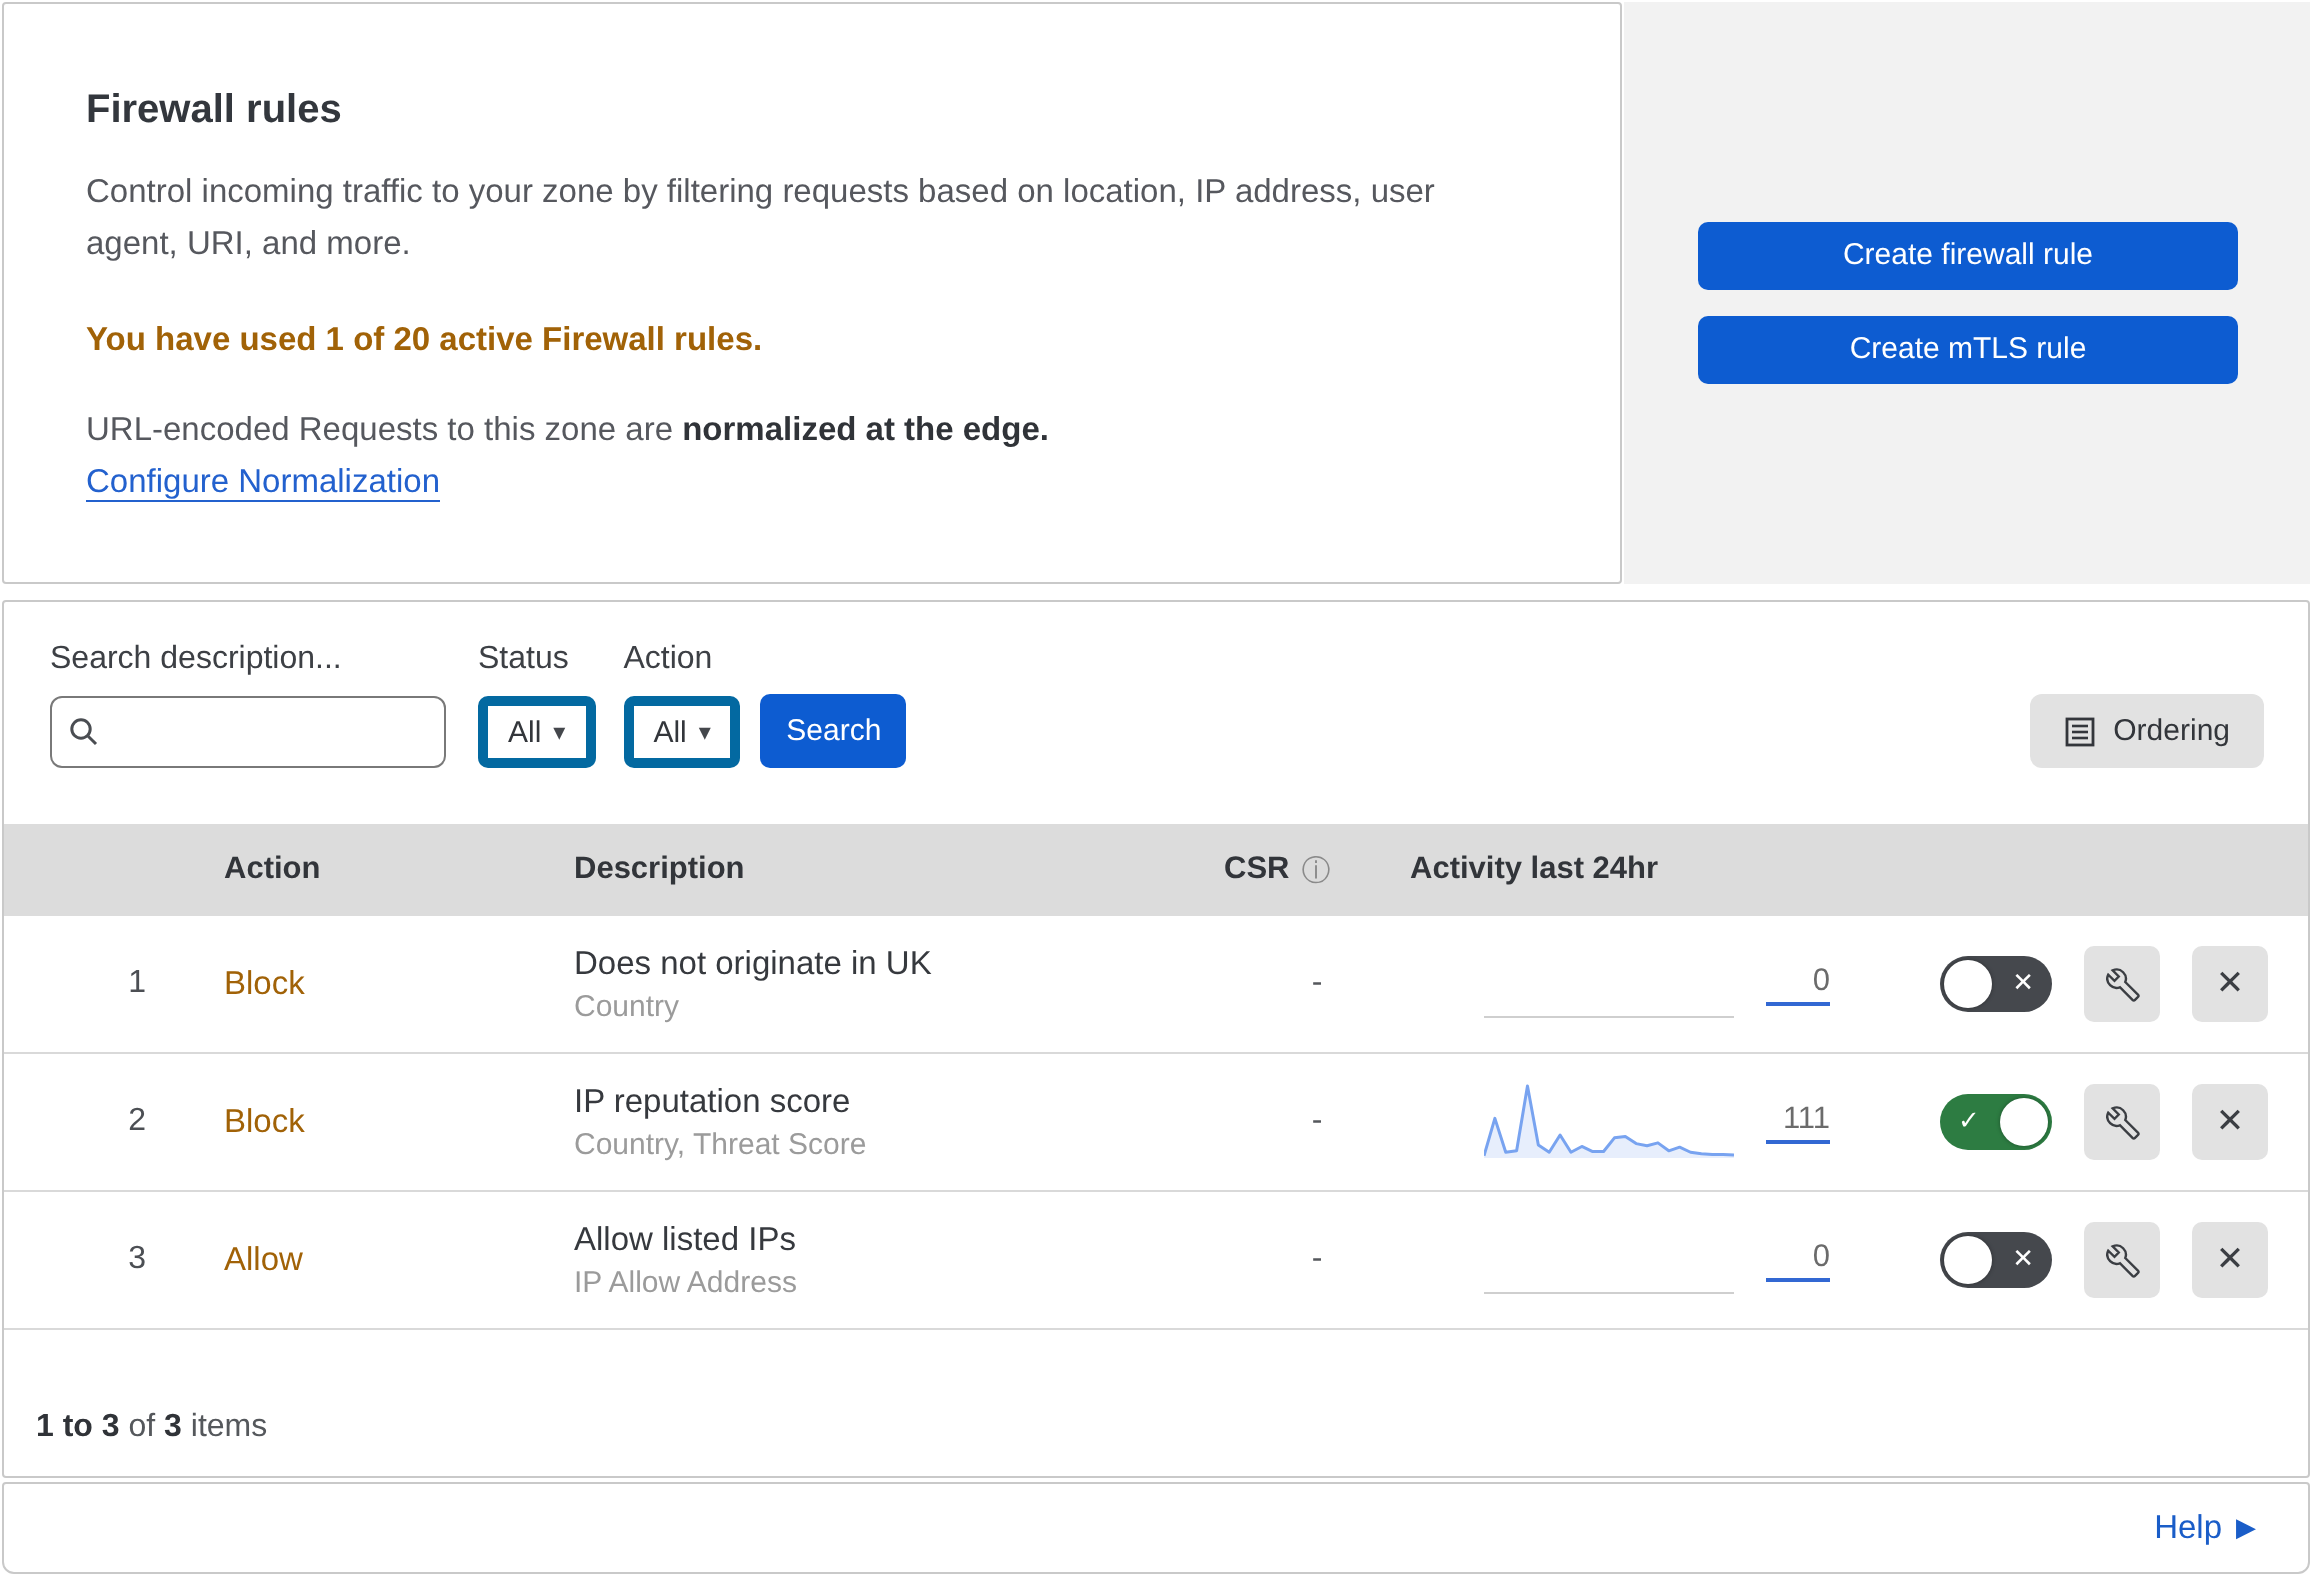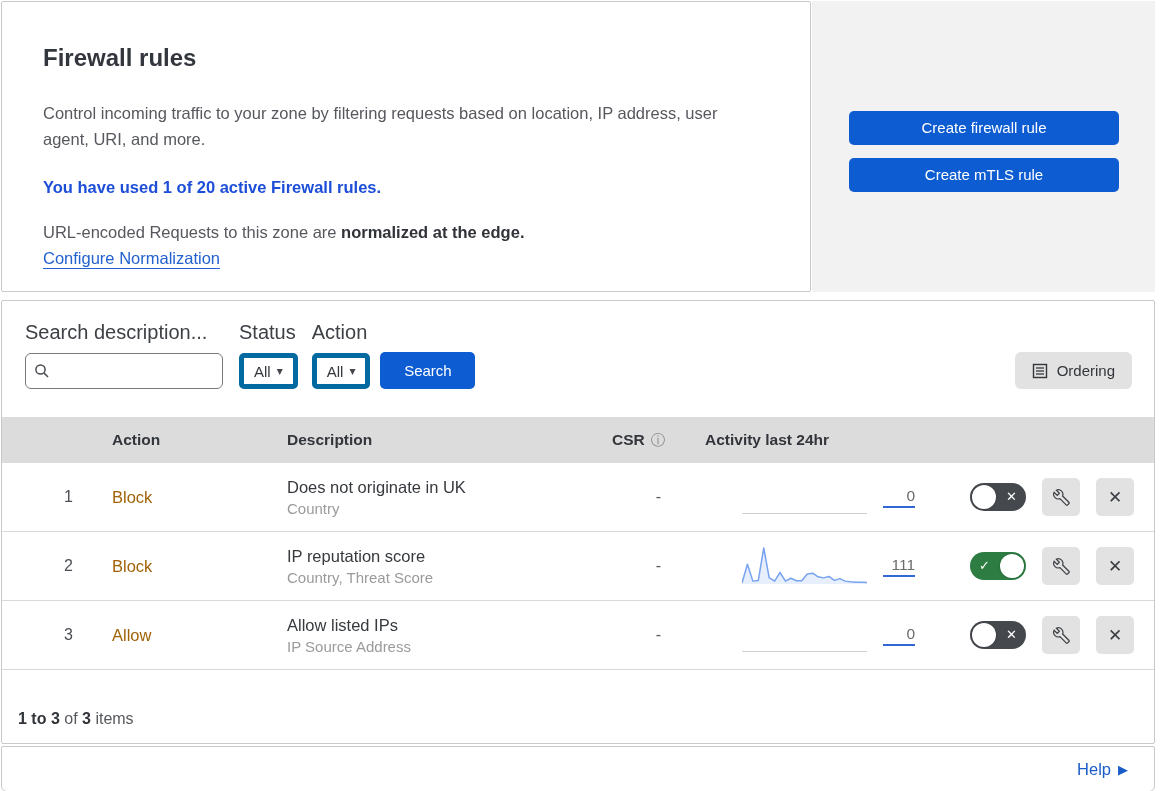--- a/index.html
+++ b/index.html
@@ -18,7 +18,7 @@
     border:1px solid #c9c9c9; border-radius:2px;
     padding:42px 50px 0 41px;
   }
-  .intro-title { font-size:24px; font-weight:600; color:#33373d; margin-bottom:28px; }
+  .intro-title { font-size:20px; font-weight:600; color:#33373d; margin-bottom:16px; }
   .intro-desc { font-size:16.5px; line-height:1.6; color:#56585e; max-width:722px; margin-bottom:25px; }
   .intro-usage { font-size:16.5px; font-weight:700; color:#1d4ed8; margin-bottom:26px; }
   .intro-normalization { font-size:16.5px; color:#56585e; margin-bottom:7px; }

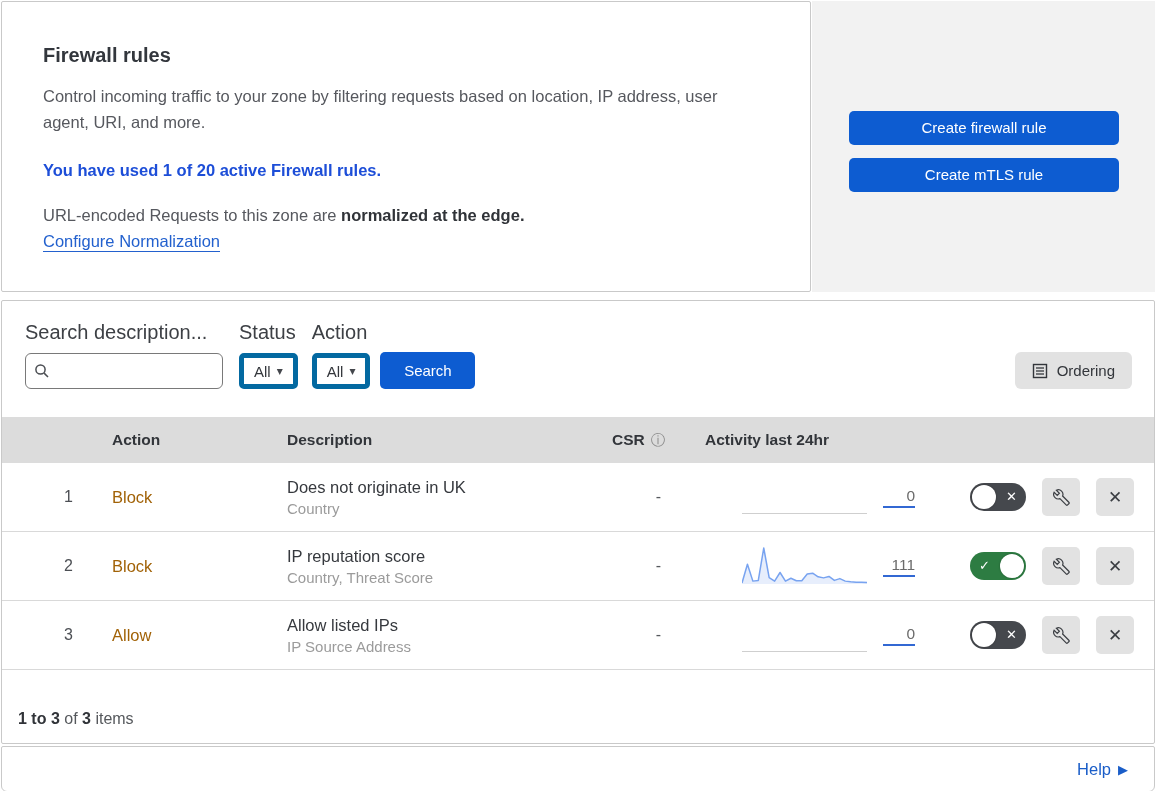--- a/index.html
+++ b/index.html
@@ -20,7 +20,7 @@
   }
   .intro-title { font-size:20px; font-weight:600; color:#33373d; margin-bottom:16px; }
   .intro-desc { font-size:16.5px; line-height:1.6; color:#56585e; max-width:722px; margin-bottom:25px; }
-  .intro-usage { font-size:16.5px; font-weight:700; color:#1d4ed8; margin-bottom:26px; }
+  .intro-usage { font-size:16.5px; font-weight:700; color:#a16207; margin-bottom:26px; }
   .intro-normalization { font-size:16.5px; color:#56585e; margin-bottom:7px; }
   .intro-normalization b { color:#303338; }
   .intro-link {

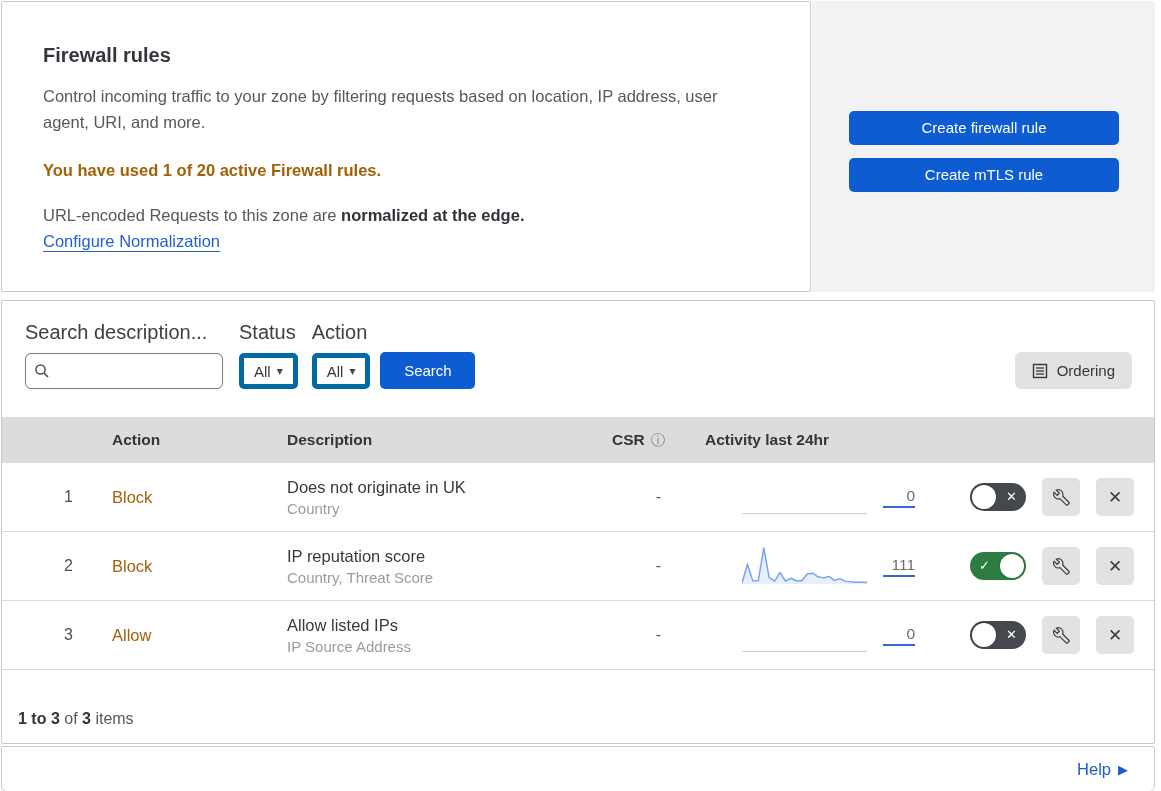--- a/index.html
+++ b/index.html
@@ -45,7 +45,7 @@
   }
   .filter-bar { display:flex; align-items:flex-end; padding:20px 22px 28px 23px; position:relative; }
   .filter-group { display:flex; flex-direction:column; }
-  .filter-label { font-size:20px; color:#3d4045; margin-bottom:9px; }
+  .filter-label { font-size:16px; color:#3d4045; margin-bottom:9px; }
   .search-box {
     width:198px; height:36px; border:1px solid #797979; border-radius:6px;
     display:flex; align-items:center; padding:0 8px; background:#fff;

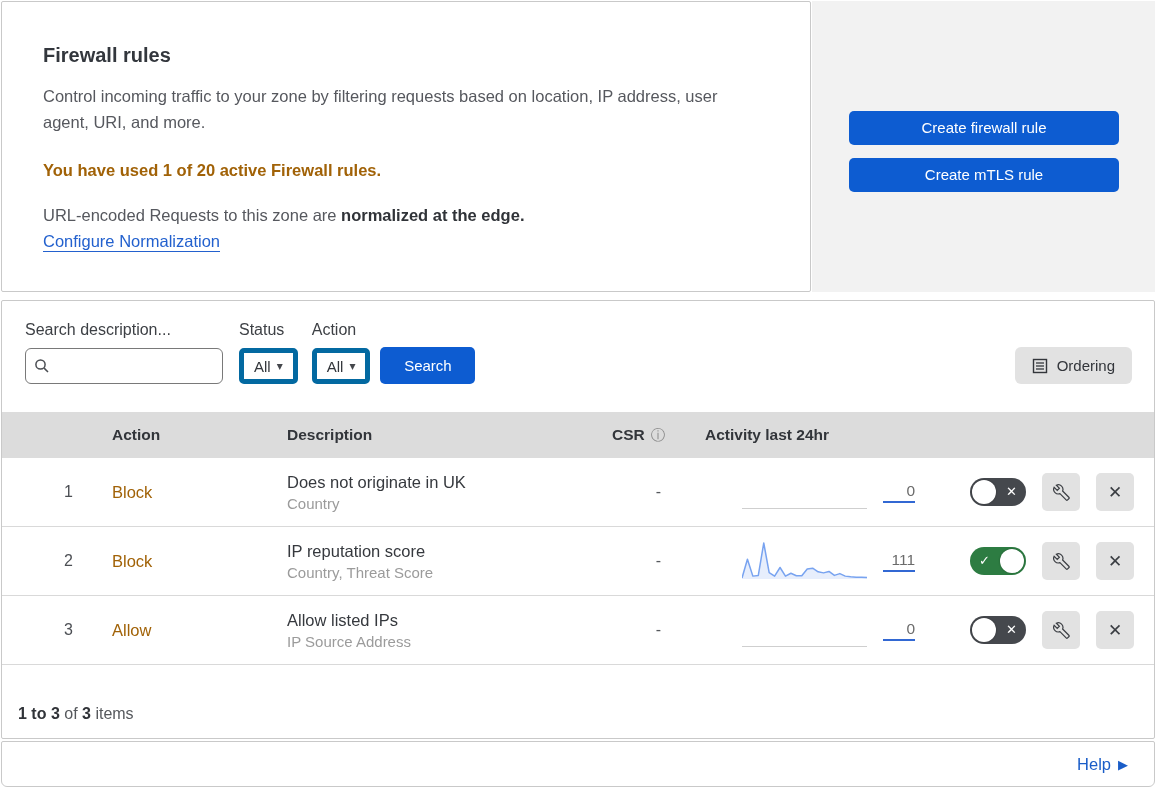--- a/index.html
+++ b/index.html
@@ -63,7 +63,7 @@
   .ml16 { margin-left:16px; }
   .ml14 { margin-left:14px; }
   .btn-search {
-    margin-left:10px; height:37px; width:95px; border:none; border-radius:5px;
+    margin-left:10px; height:37px; width:73px; border:none; border-radius:5px;
     background:#0d5cd1; color:#fff; font-size:15px; font-family:inherit; cursor:pointer;
   }
   .btn-ordering {

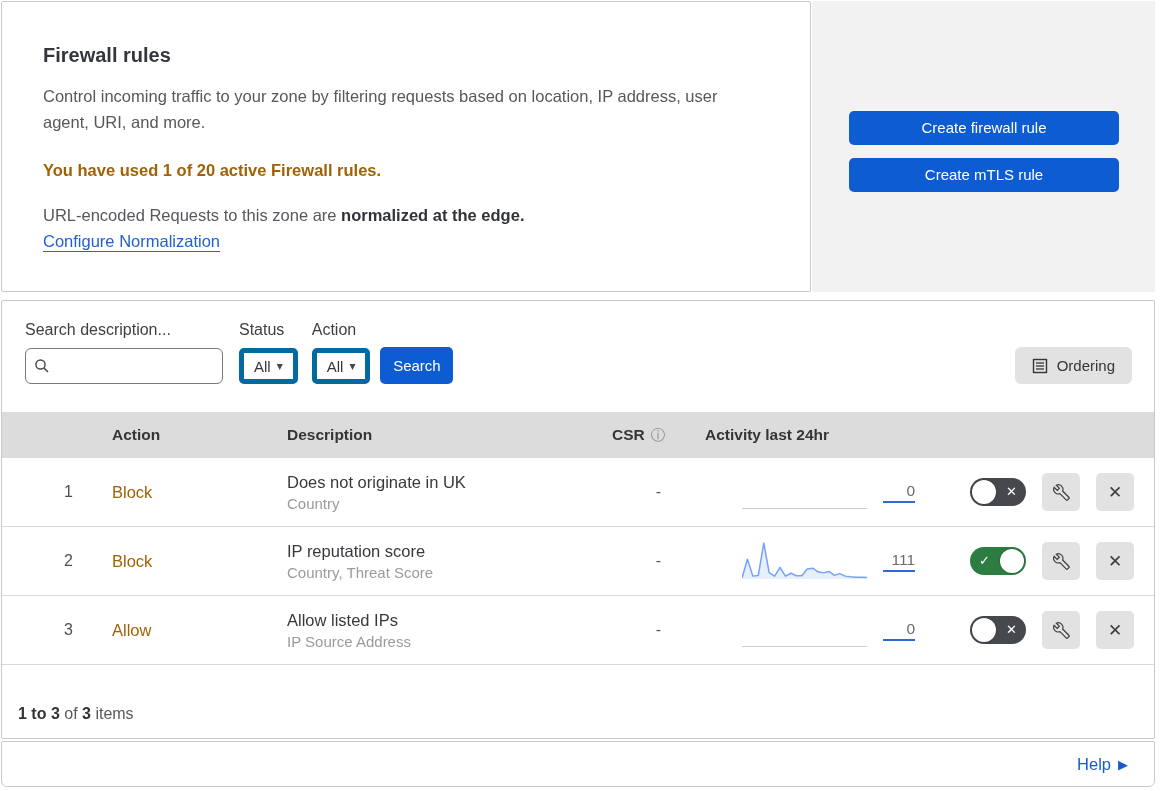--- a/index.html
+++ b/index.html
@@ -272,7 +272,7 @@
       <div class="cell-action">Allow</div>
       <div class="cell-desc">
         <div class="desc-main">Allow listed IPs</div>
-        <div class="desc-sub">IP Source Address</div>
+        <div class="desc-sub">IP Allow Address</div>
       </div>
       <div class="cell-csr">-</div>
       <div class="cell-activity">

